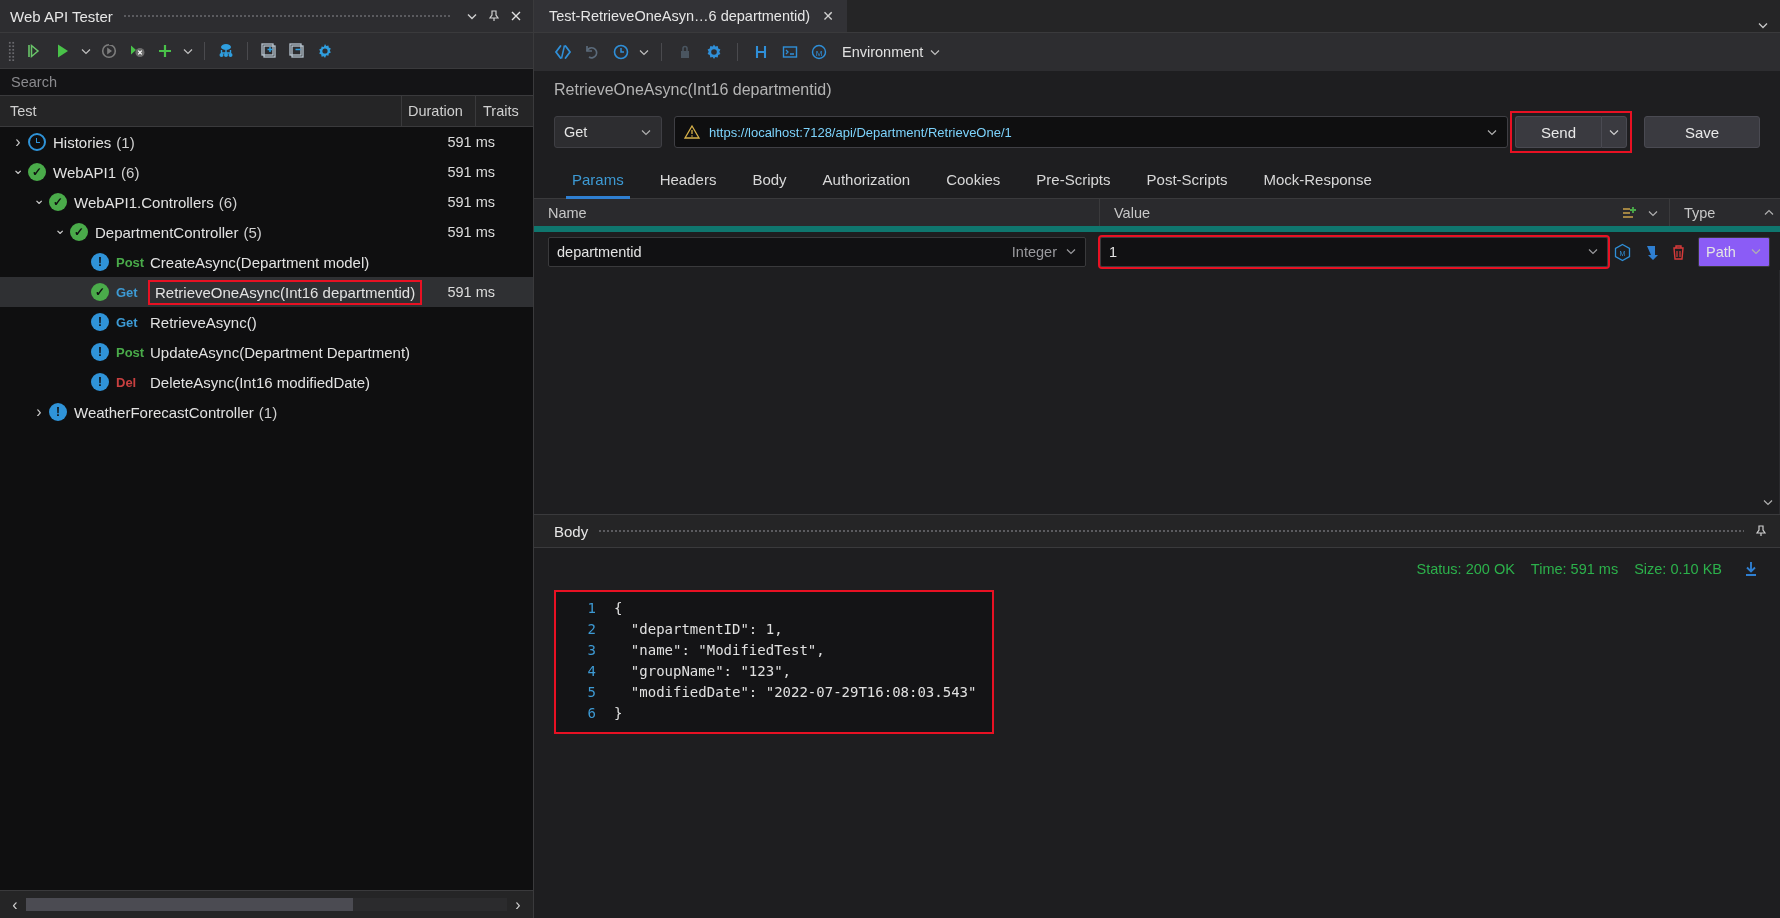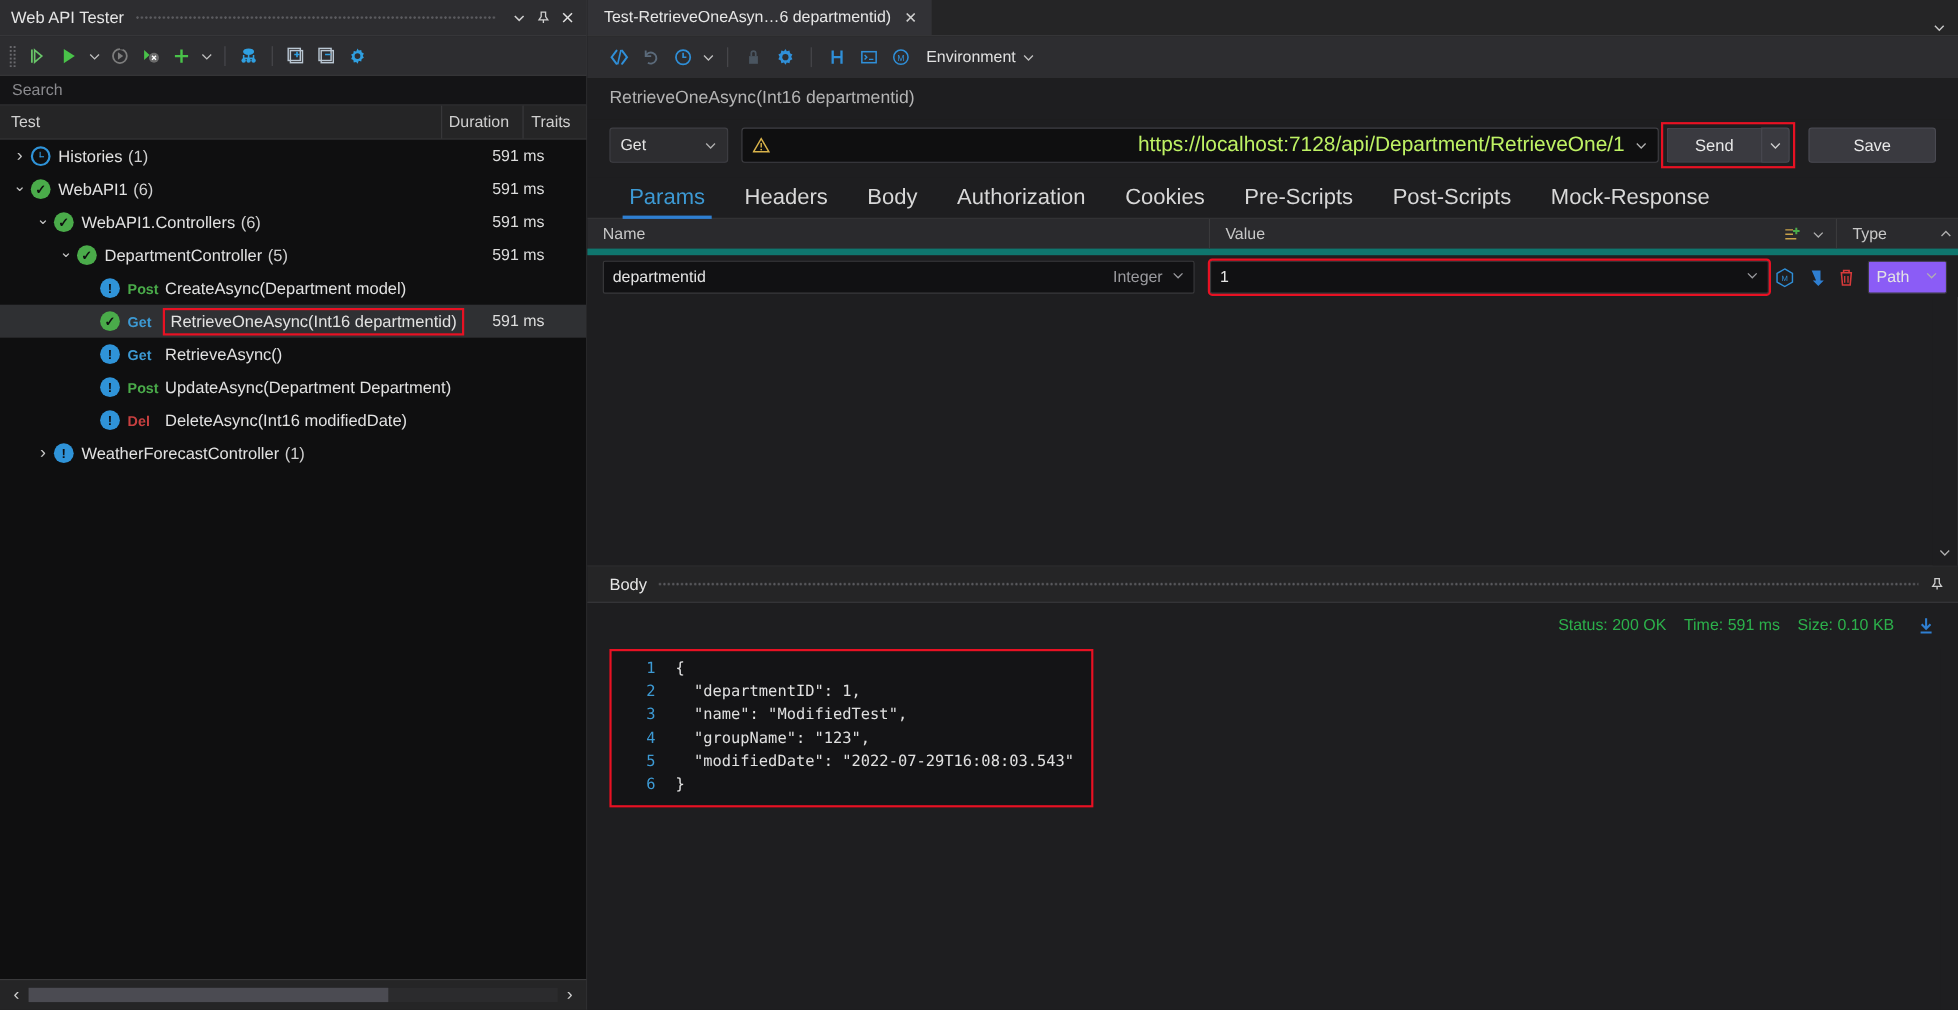--- a/index.html
+++ b/index.html
@@ -152,7 +152,7 @@
     border: 1px solid #3f3f44; border-radius: 3px;
     display: flex; align-items:center; padding: 0 9px; gap: 9px; min-width:0;
   }
-  .url-text { font-size: 19px; color:#bef264; white-space:nowrap; overflow:hidden; text-overflow:ellipsis; flex:1;text-align:right;}
+  .url-text { font-size: 13px; color:#7dd3fc; white-space:nowrap; overflow:hidden; text-overflow:ellipsis; flex:1;}
   .sendwrap { display:flex; margin-left: 4px; padding: 3px; }
   .send-btn {
     width: 86px; height: 32px; background: #3a3a40; border: 1px solid #4a4a52;

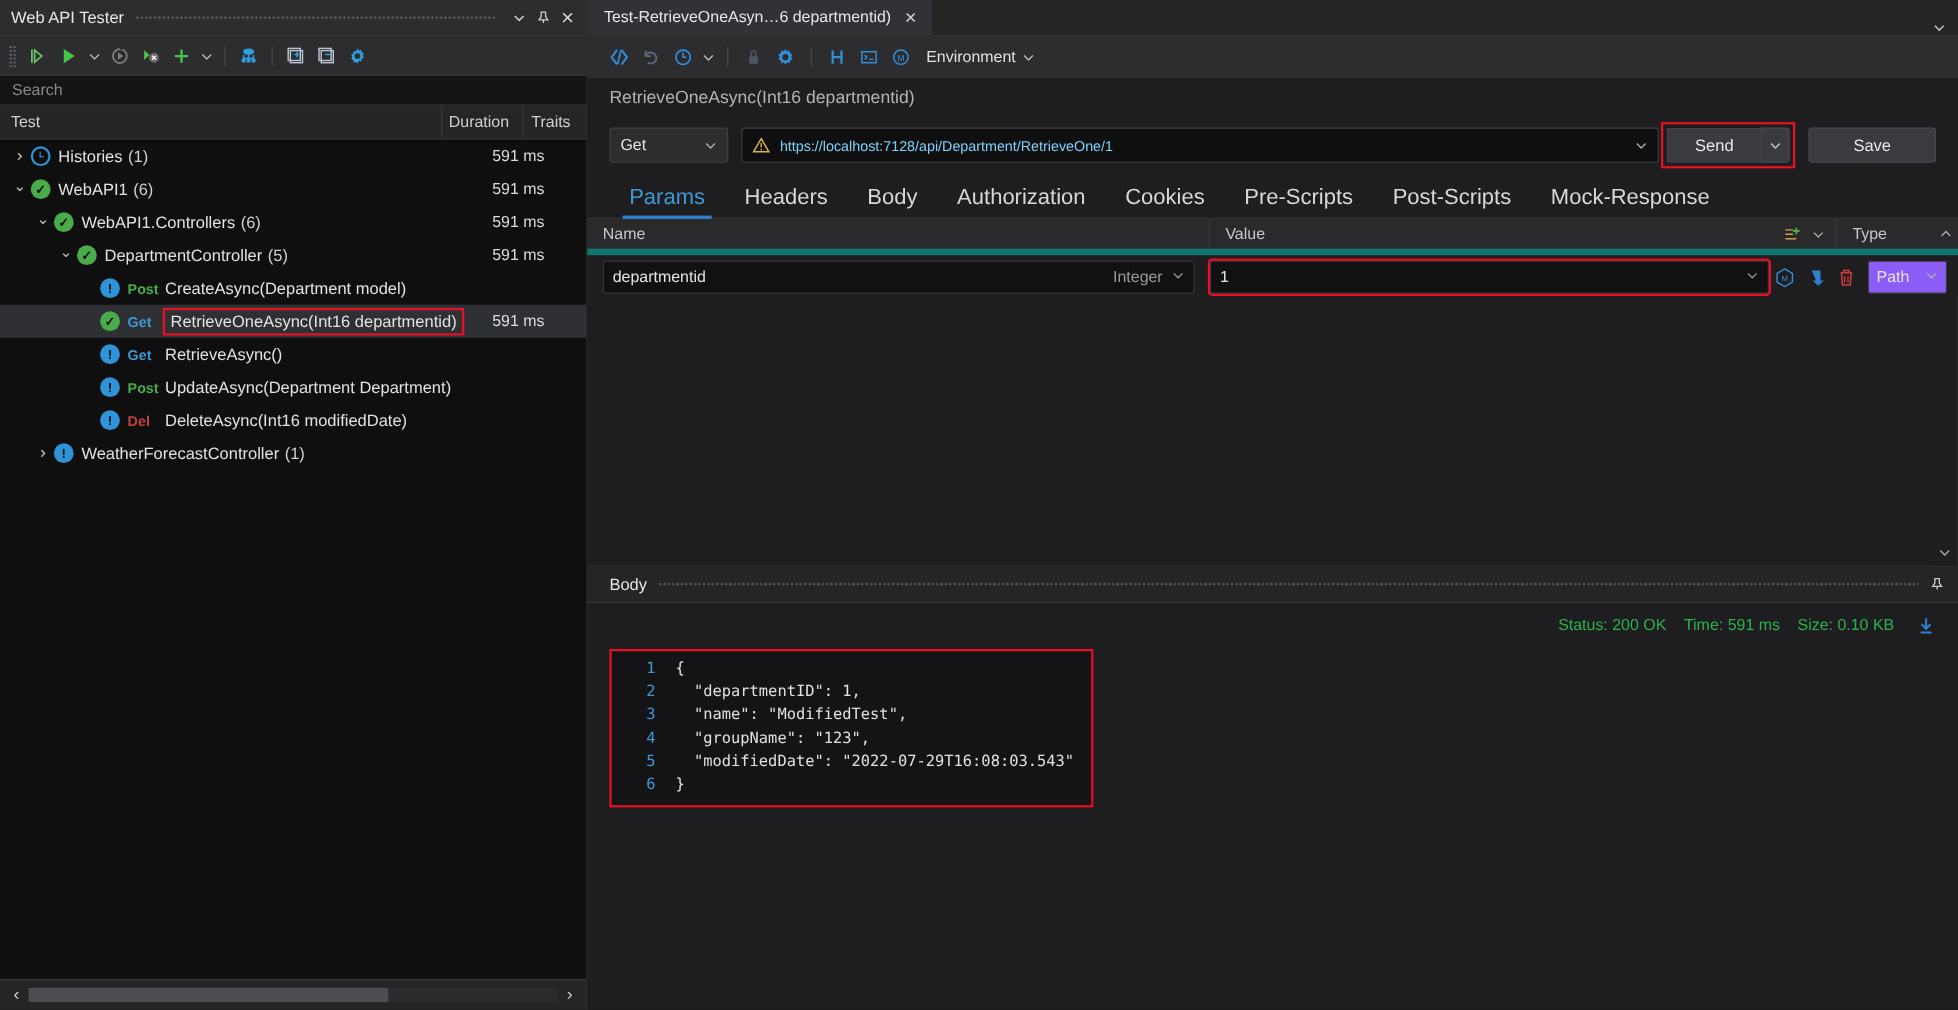--- a/index.html
+++ b/index.html
@@ -178,7 +178,7 @@
   }
   .rtab {
     padding: 0 18px; height: 37px; display:flex; align-items:center;
-    font-size: 20px; color: #d8d8d8; position: relative;
+    font-size: 15px; color: #d8d8d8; position: relative;
   }
   .rtab.active { color: #3d9ad4; }
   .rtab.active::after {

